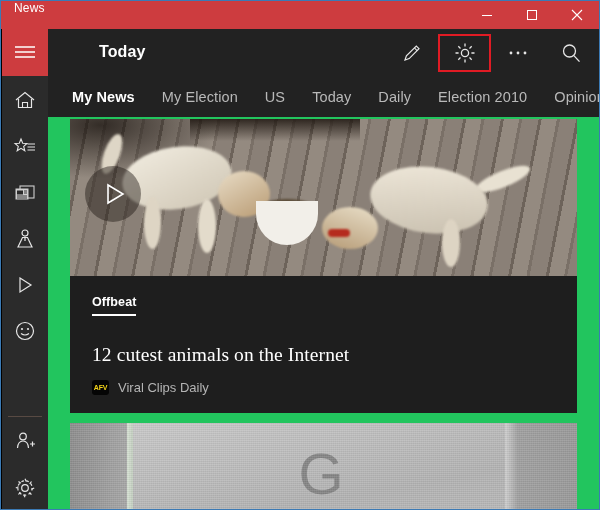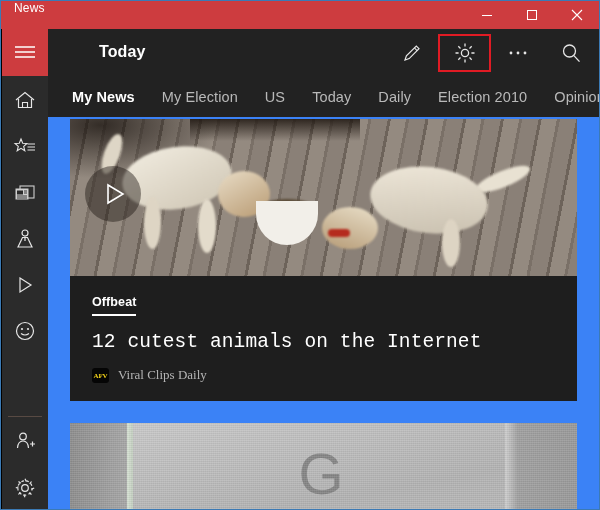--- a/index.html
+++ b/index.html
@@ -161,7 +161,7 @@
     top: 116px;
     width: 551px;
     height: 393px;
-    background: #3b82f6;
+    background: #22c55e;
     overflow: hidden;
   }
   .card {

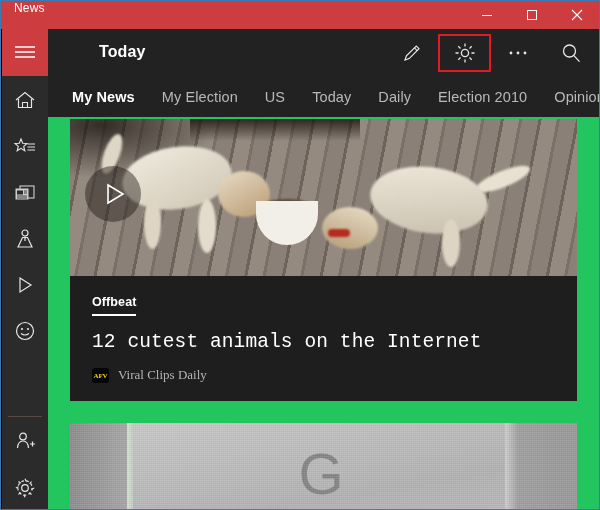--- a/index.html
+++ b/index.html
@@ -312,10 +312,10 @@
     width: 100%;
   }
   .card-title {
-    margin-top: 15px;
+    margin-top: 28px;
     color: #ffffff;
     font-size: 19.5px;
-    font-family: Liberation Mono, monospace;
+    font-family: Liberation Serif, serif;
     letter-spacing: 0.1px;
   }
   .card-source {

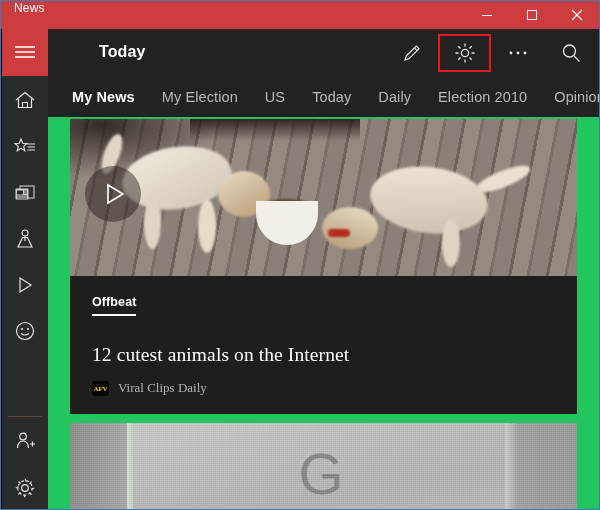--- a/index.html
+++ b/index.html
@@ -322,7 +322,6 @@
     margin-top: 14px;
     display: flex;
     align-items: flex-end;
-    font-family: Liberation Serif, serif;
   }
   .source-badge {
     width: 17px;

